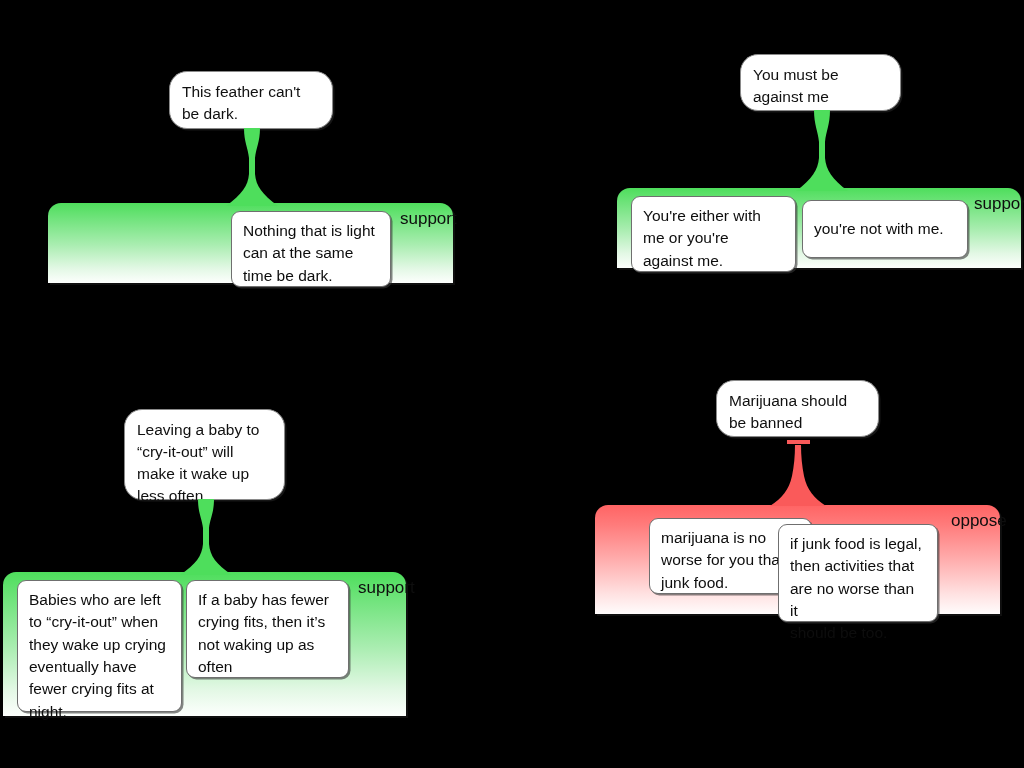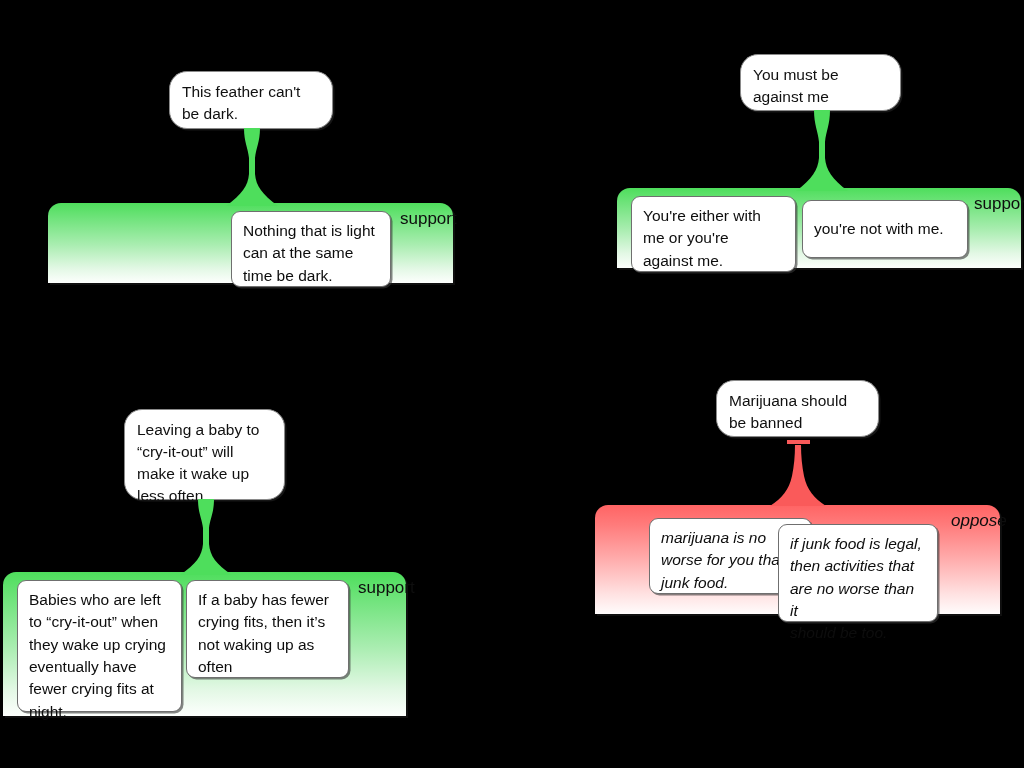--- a/index.html
+++ b/index.html
@@ -56,7 +56,6 @@
   }
   .panel.oppose {
     background: linear-gradient(to bottom, #ff6464 0%, #ff7b7b 18%, #ffb0b0 52%, #ffe2e2 82%, #fffcfc 100%);
-    font-style: italic;
   }
 
   .panel-label {

